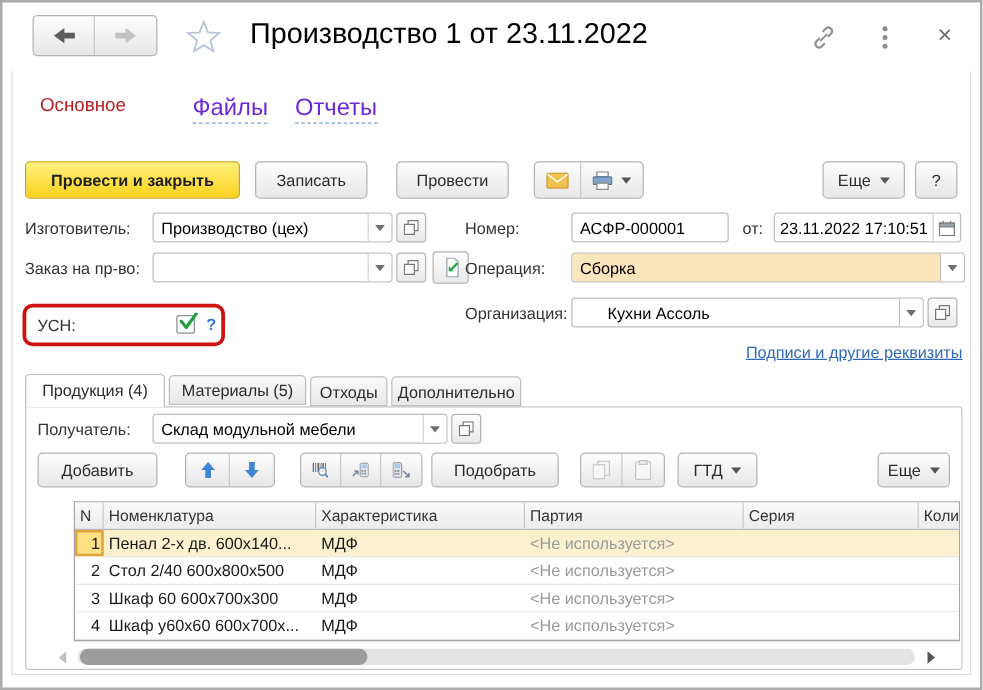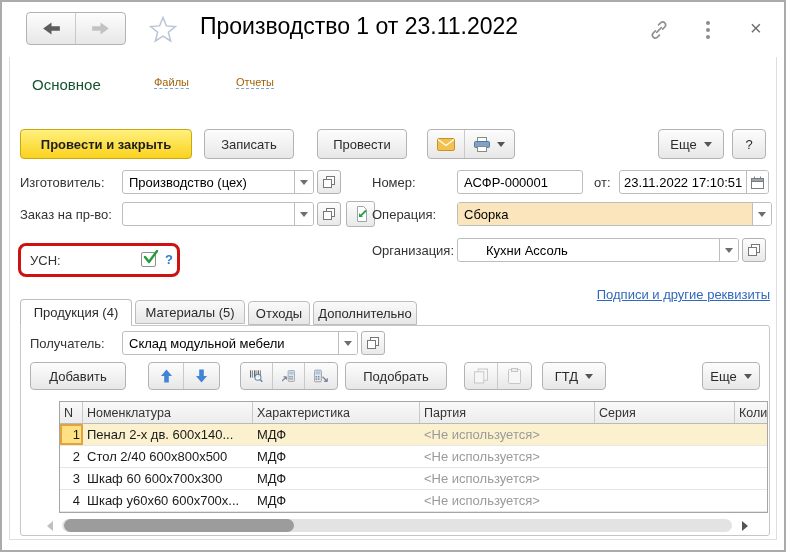--- a/index.html
+++ b/index.html
@@ -27,7 +27,7 @@
 
   .link { color: #3169B8; font-size: 13px; text-decoration: none; white-space: nowrap; }
   .nav-link { font-size: 11px; color: #a16207; border-bottom: 1px dashed #7FA3D4; }
-  .nav-current { font-size: 15px; color: #14532d; }
+  .nav-current { font-size: 15px; color: #b91c1c; }
   .underline { text-decoration: underline; }
 
   .tab { position: absolute; display: flex; align-items: center; justify-content: center; border: 1px solid #BDBDBD; border-radius: 4px 4px 0 0; font-size: 13px; color: #2B2B2B; background: linear-gradient(#FAFAFA,#E7E7E7); }

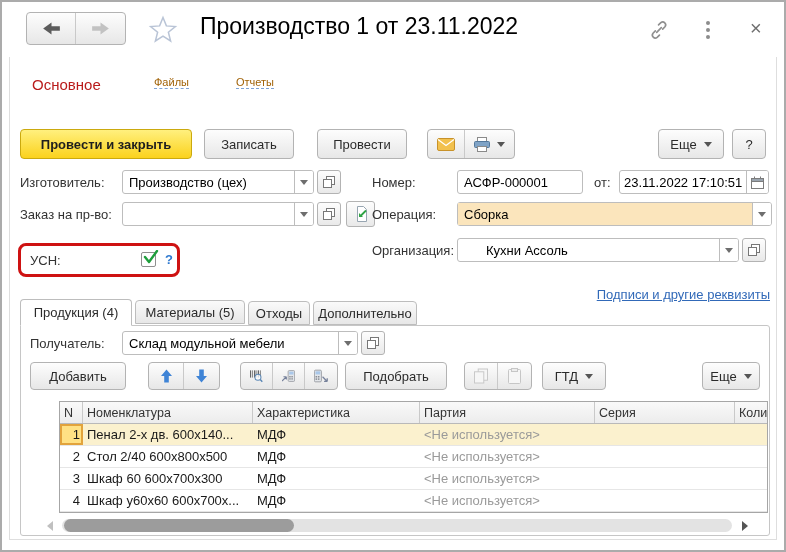--- a/index.html
+++ b/index.html
@@ -26,7 +26,7 @@
   .op-bg { background: #FBE5BC; }
 
   .link { color: #3169B8; font-size: 13px; text-decoration: none; white-space: nowrap; }
-  .nav-link { font-size: 11px; color: #a16207; border-bottom: 1px dashed #7FA3D4; }
+  .nav-link { font-size: 19px; color: #6d28d9; border-bottom: 1px dashed #7FA3D4; }
   .nav-current { font-size: 15px; color: #b91c1c; }
   .underline { text-decoration: underline; }
 

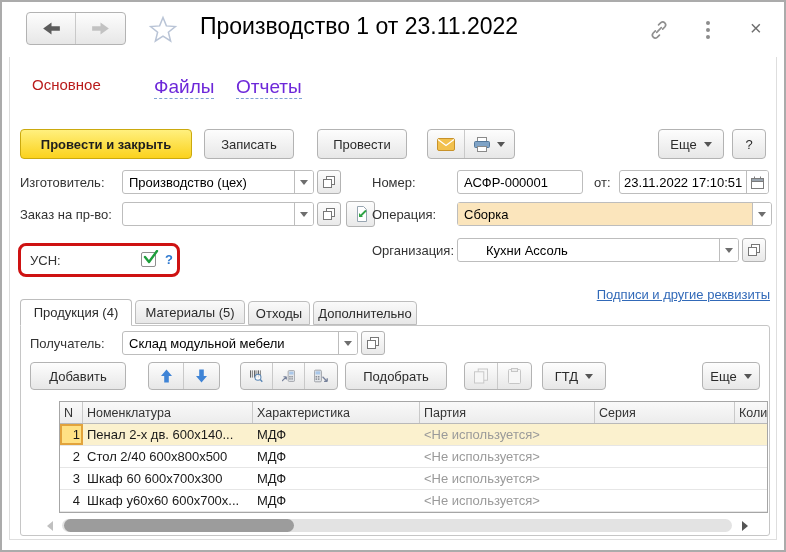--- a/index.html
+++ b/index.html
@@ -205,7 +205,7 @@
   </div>
   <div class="abs help-q" style="left:163px;top:250px;">?</div>
 
-  <a class="abs link underline" style="right:14px;top:285px;">Подписи и другие реквизиты</a>
+  <a class="abs link underline" style="right:14px;top:272px;">Подписи и другие реквизиты</a>
 
   <div class="tab active" style="left:18px;top:297px;width:112px;height:27px;">Продукция (4)</div>
   <div class="tab" style="left:133px;top:298px;width:110px;height:24px;">Материалы (5)</div>

